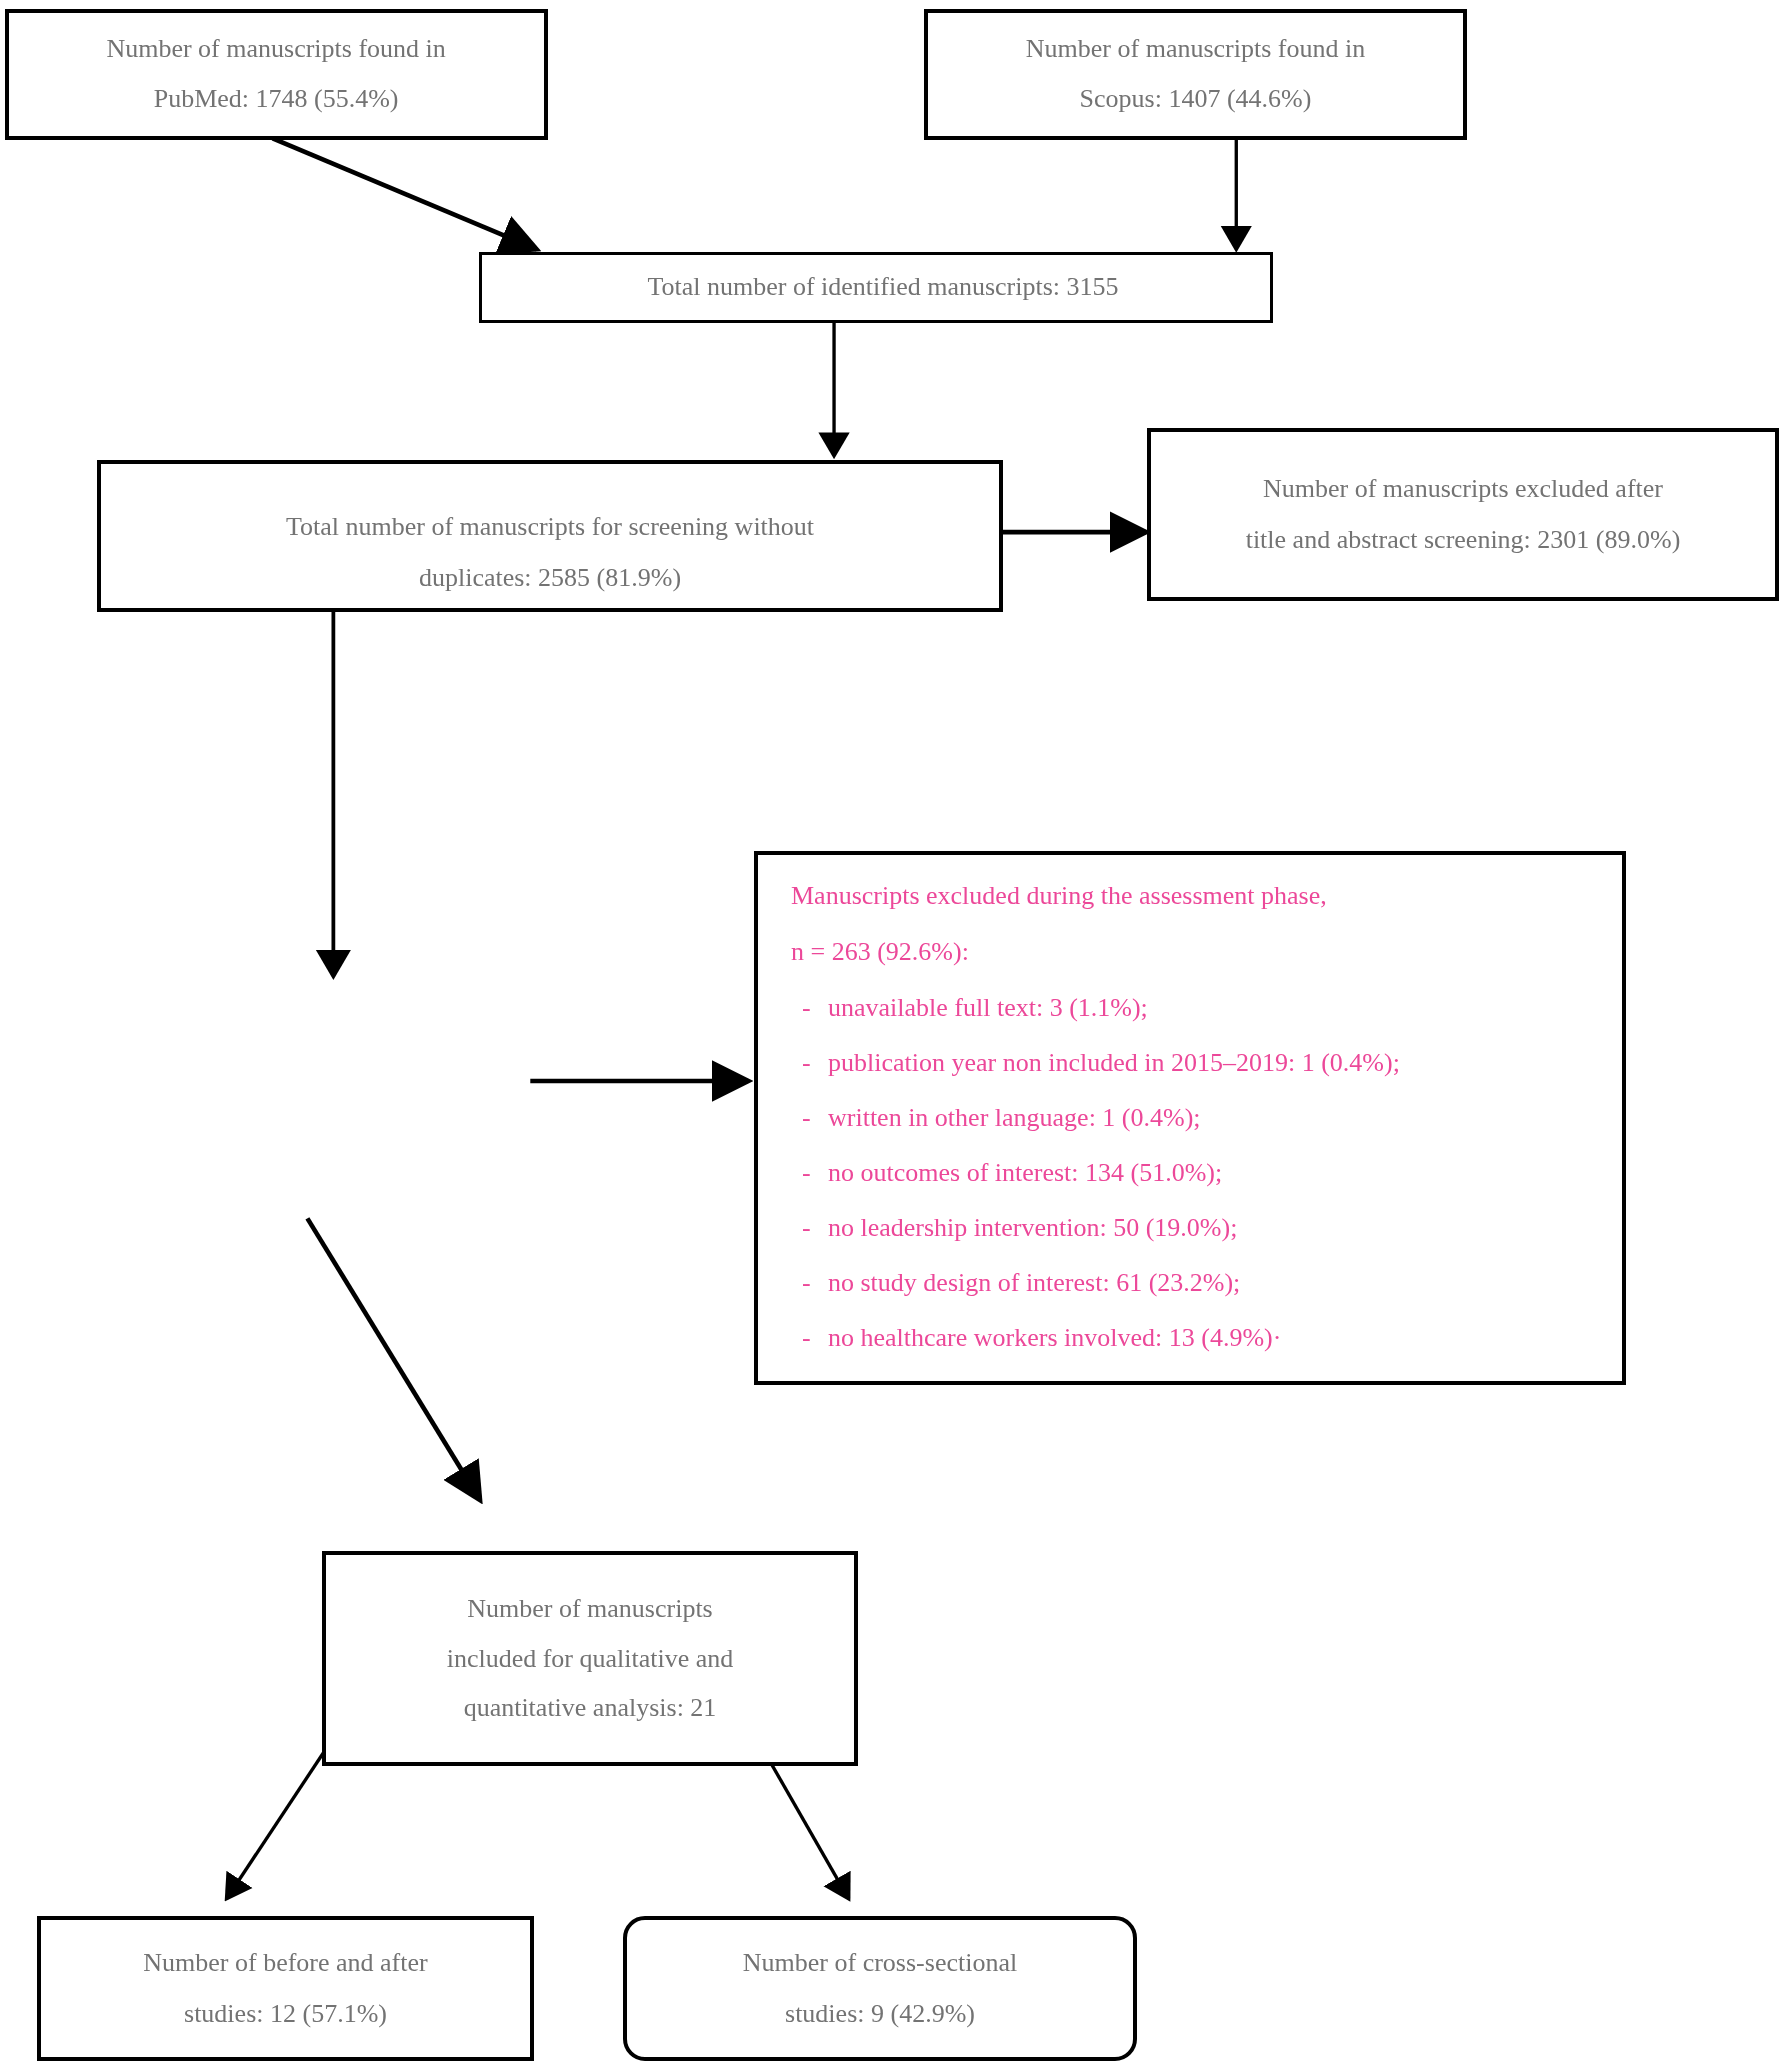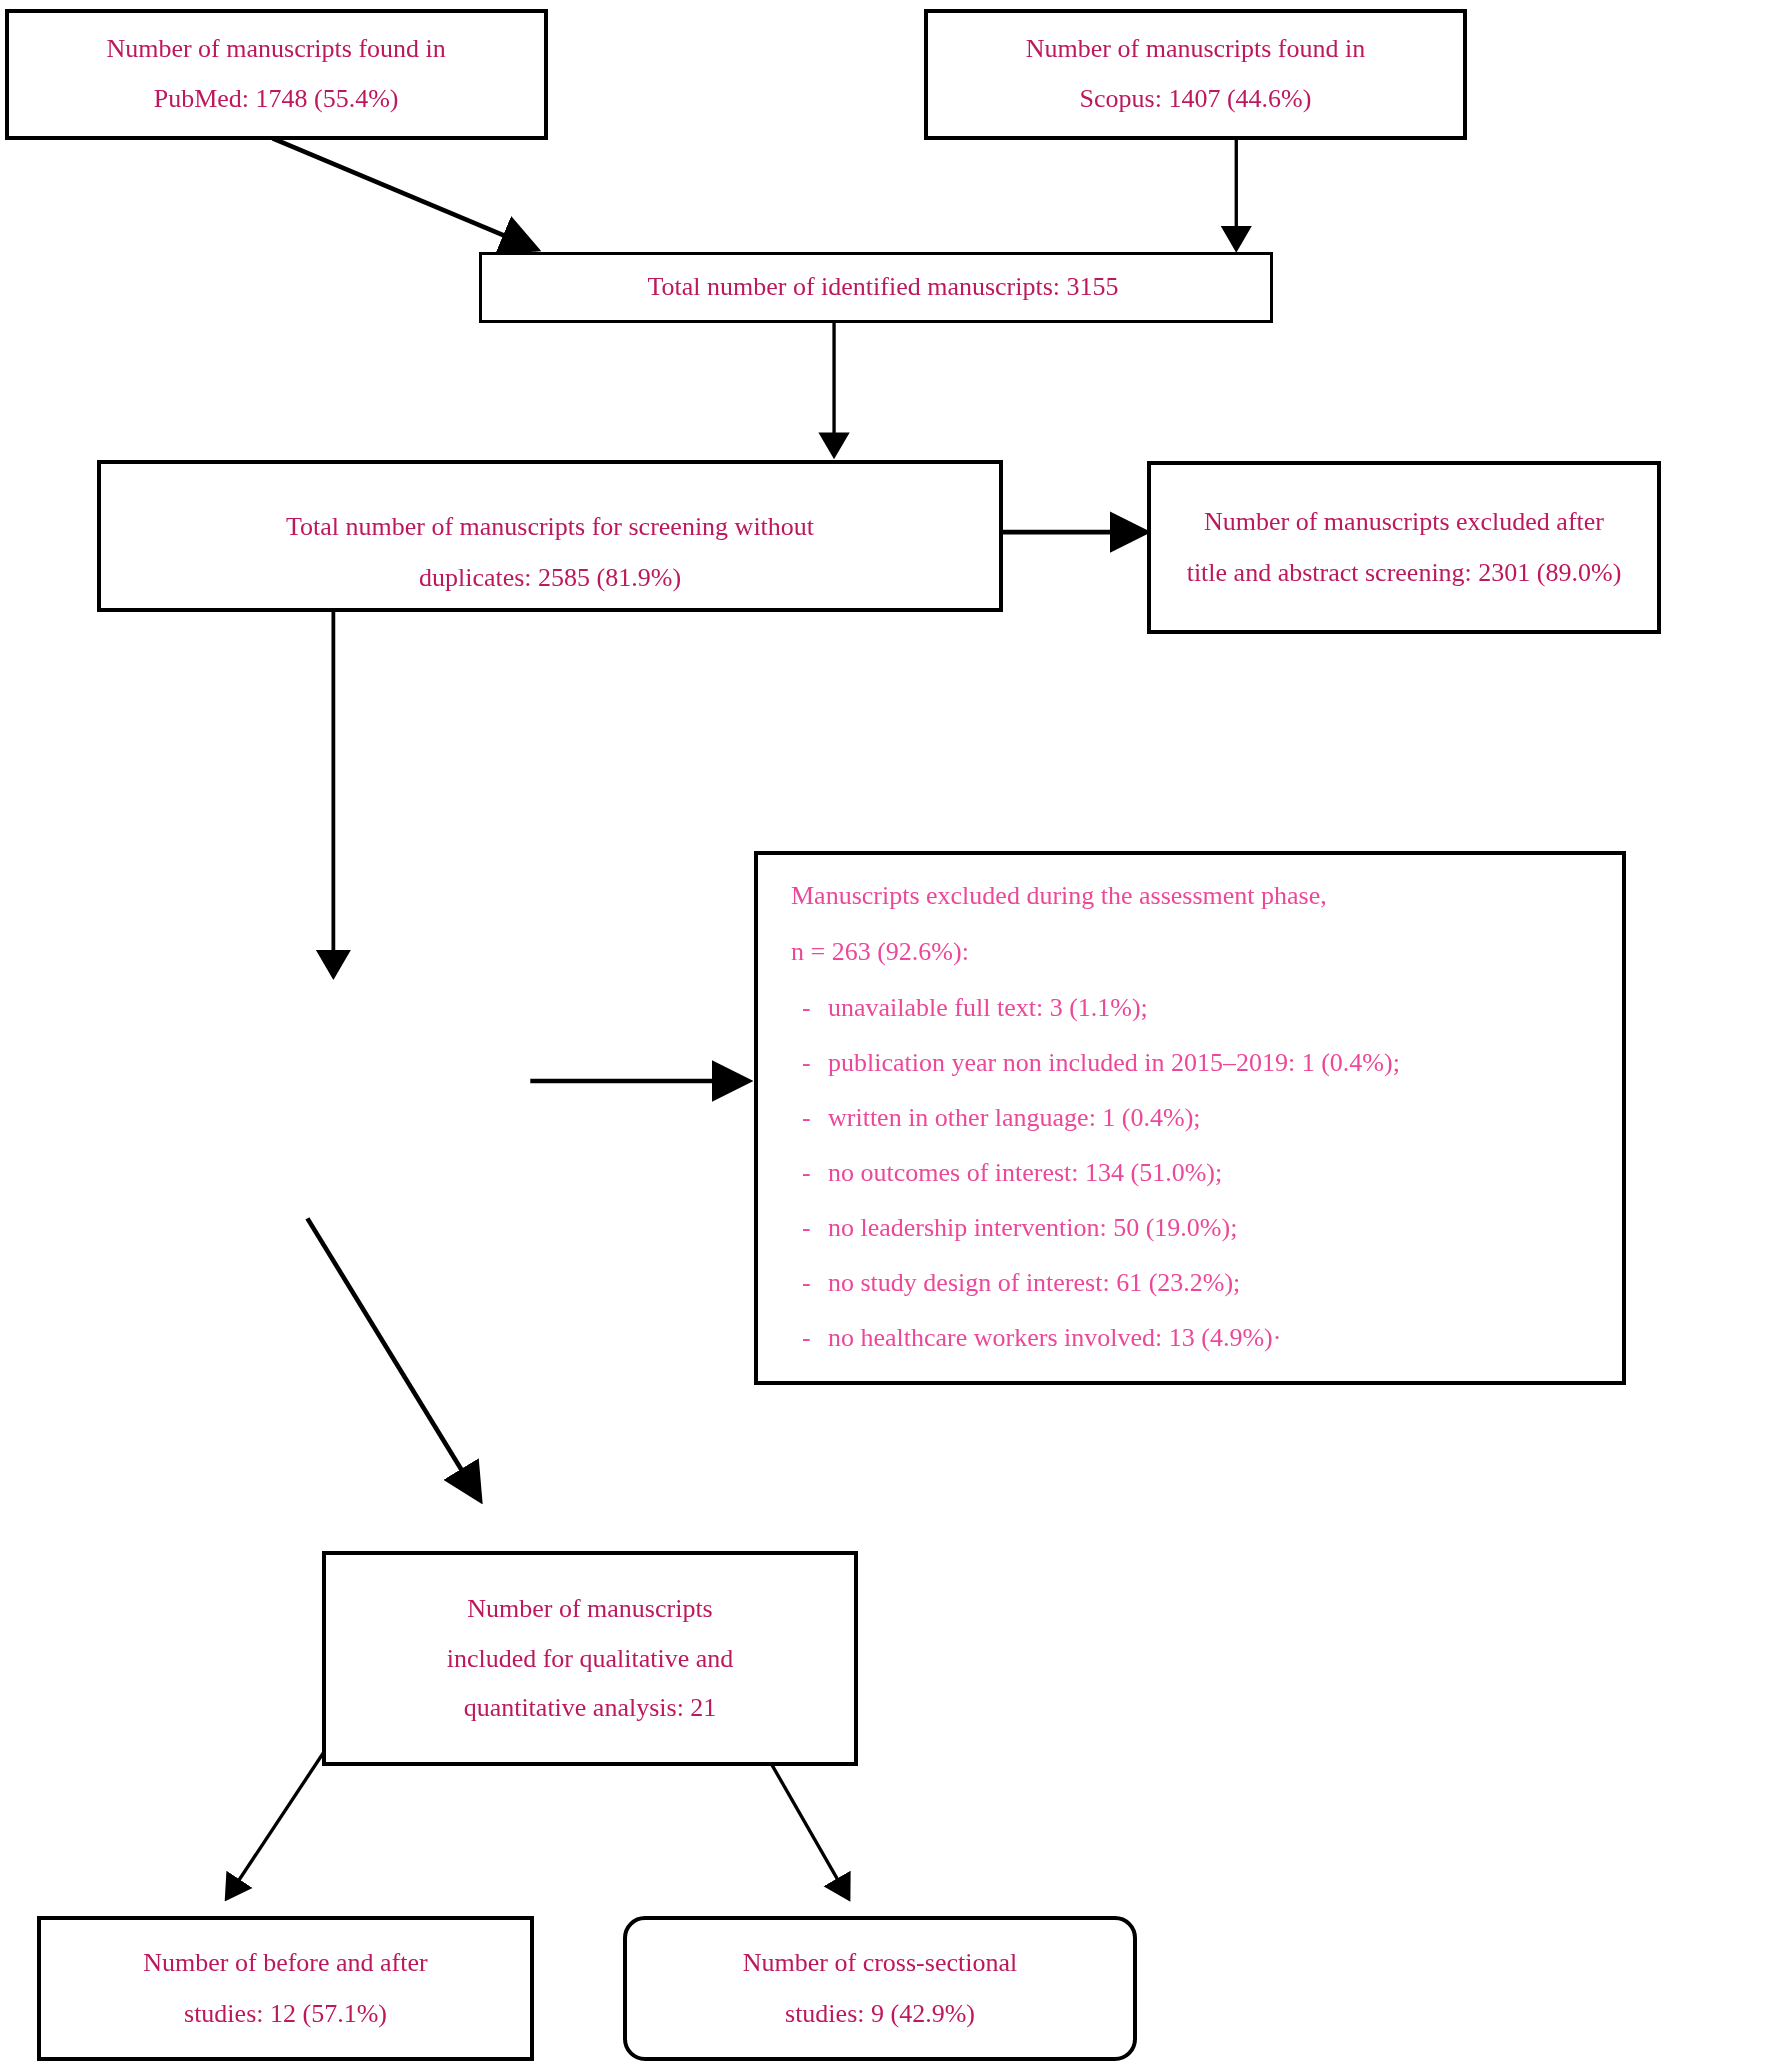--- a/index.html
+++ b/index.html
@@ -34,7 +34,7 @@
     align-items: center;
     justify-content: center;
     text-align: center;
-    color: #be185d;
+    color: #737373;
     font-size: 26px;
     line-height: 1.95;
     padding: 4.2px 10px;

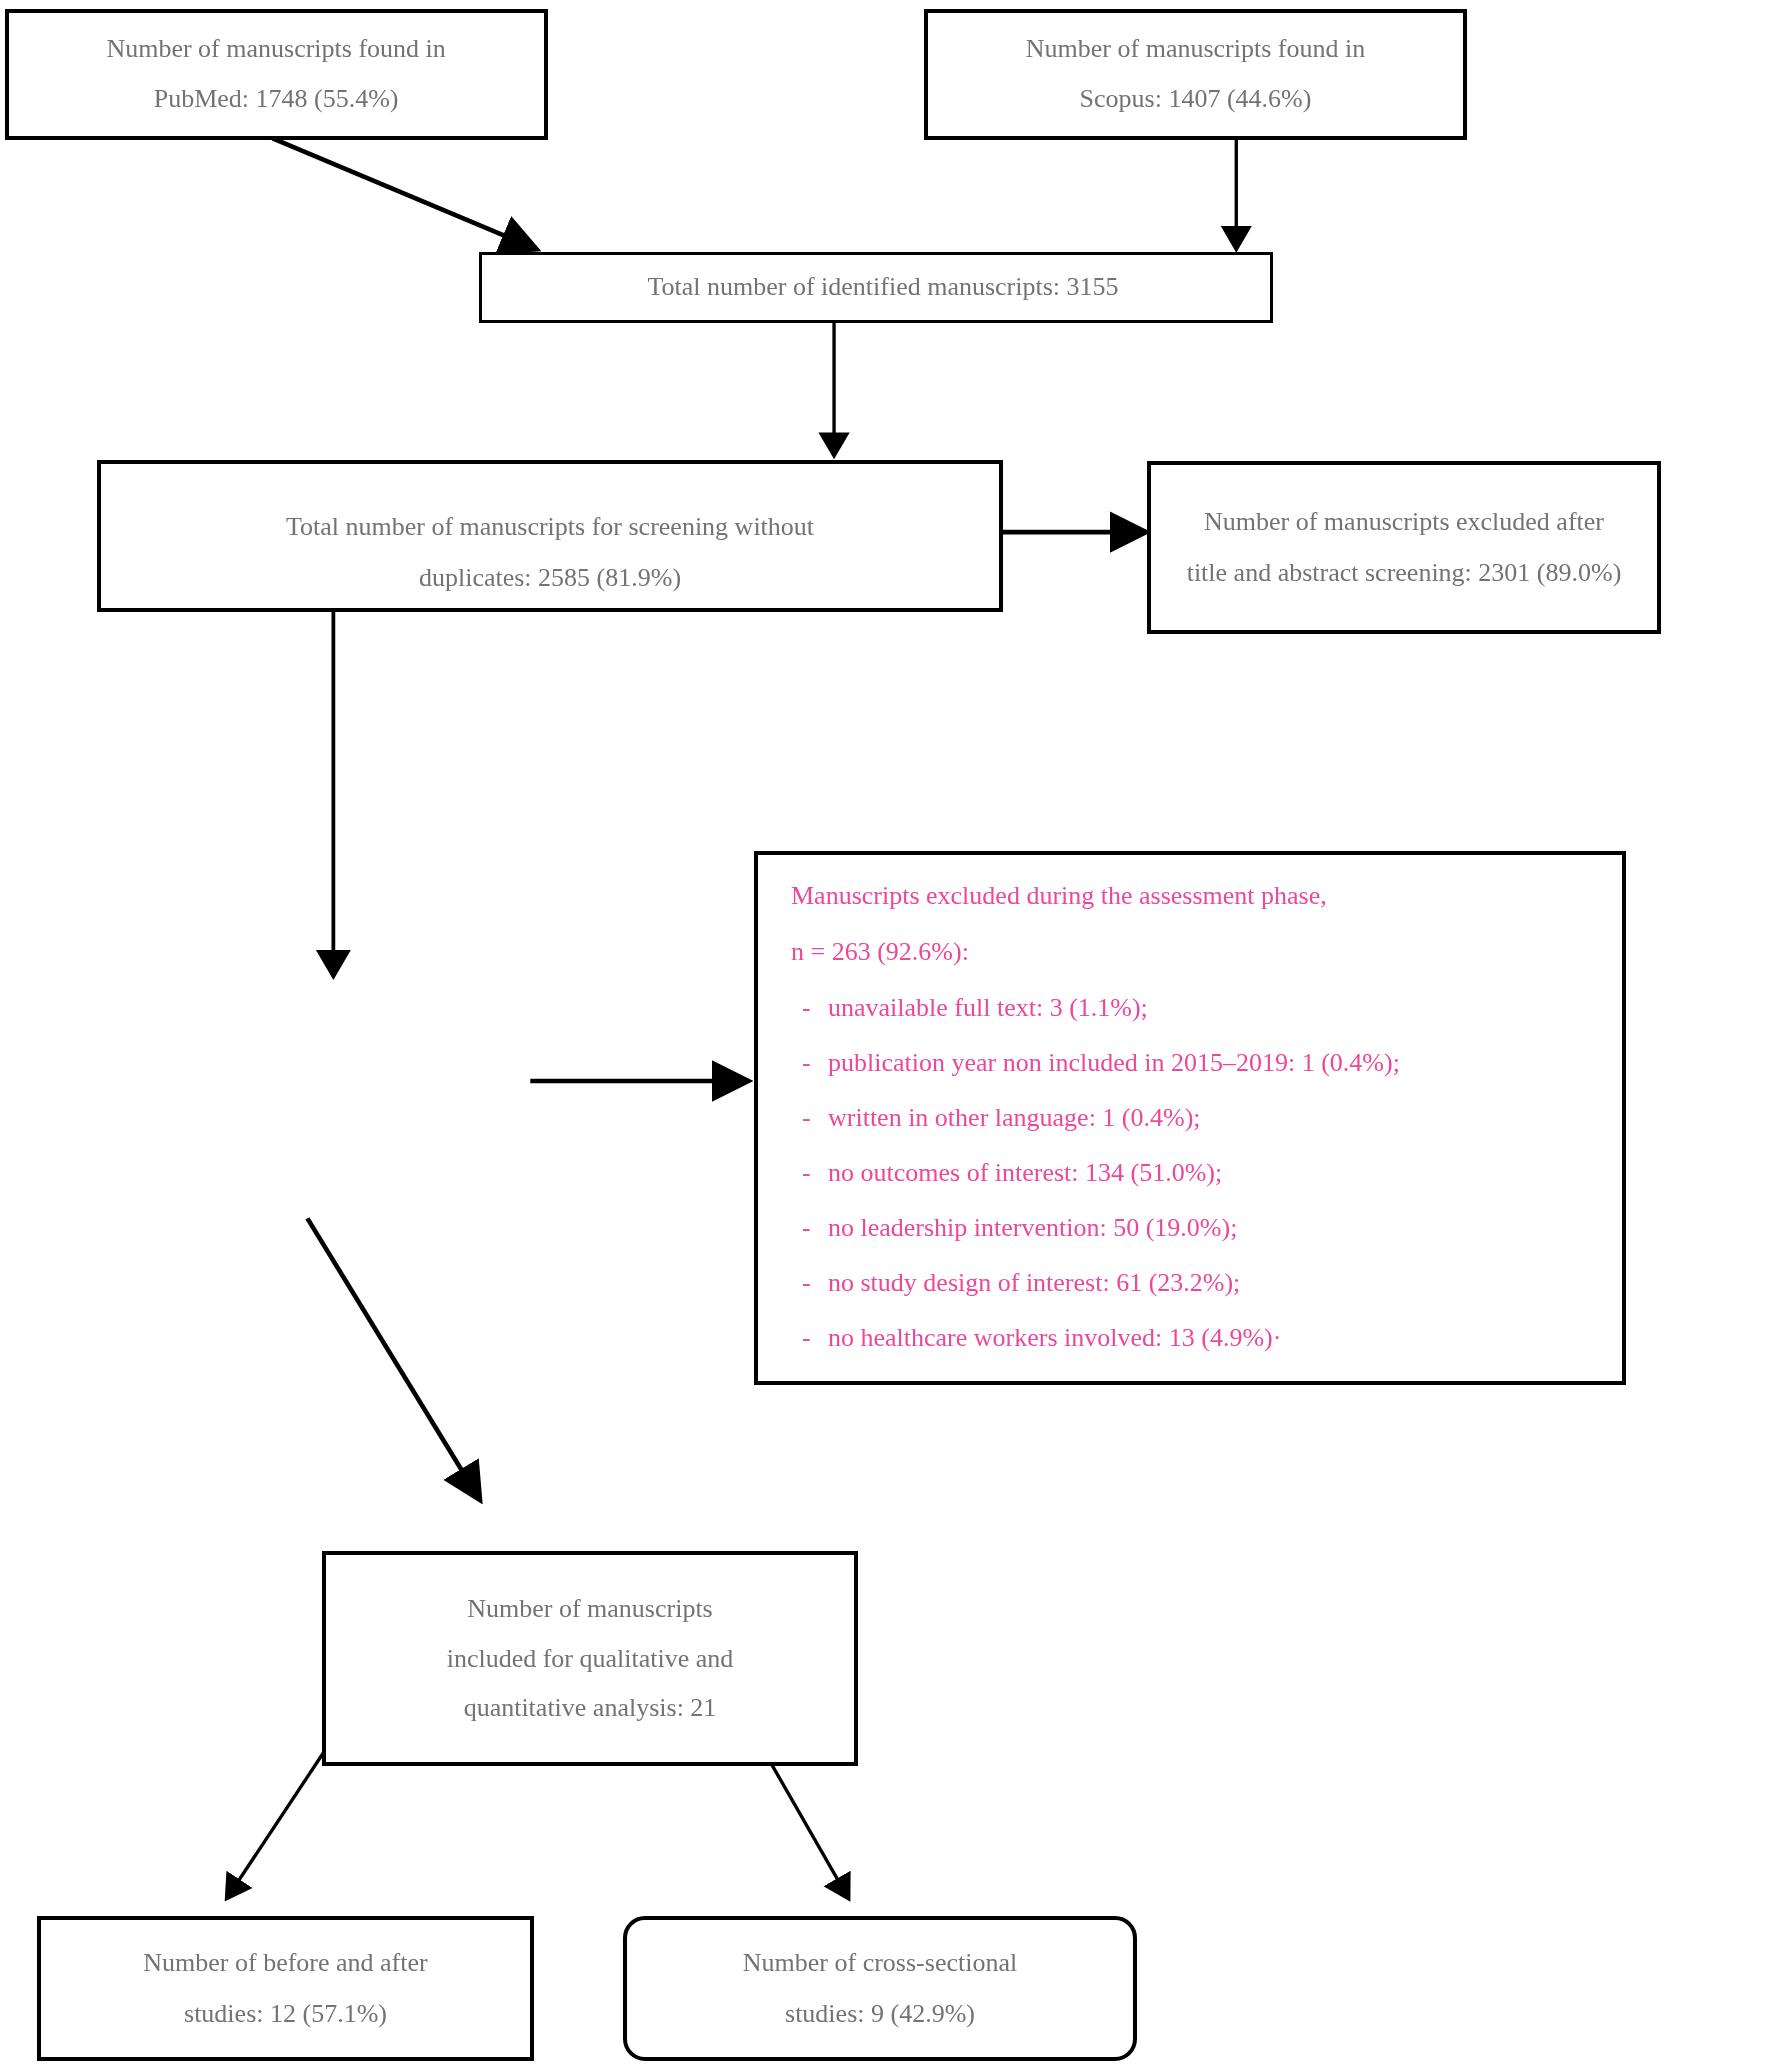--- a/index.html
+++ b/index.html
@@ -138,7 +138,7 @@
     <span class="ln">duplicates: 2585 (81.9%)</span>
   </div>
 
-  <div class="flow-box" style="left:1147px; top:461px; width:514px; height:173px;">
+  <div class="flow-box" style="left:1147px; top:428px; width:632px; height:173px;">
     <span class="ln">Number of manuscripts excluded after</span>
     <span class="ln">title and abstract screening: 2301 (89.0%)</span>
   </div>

